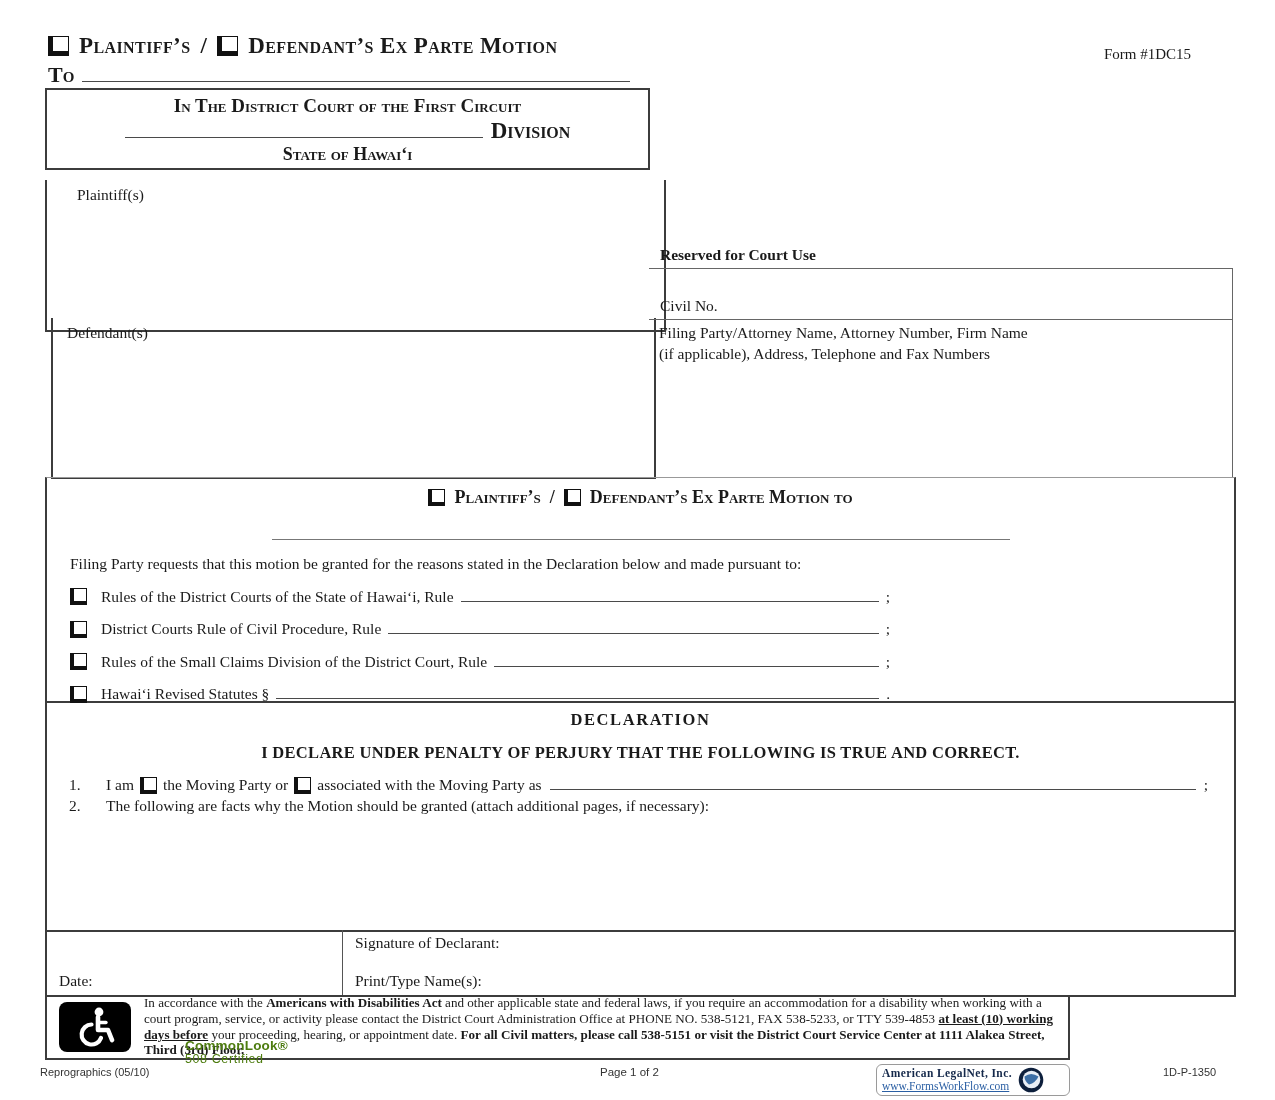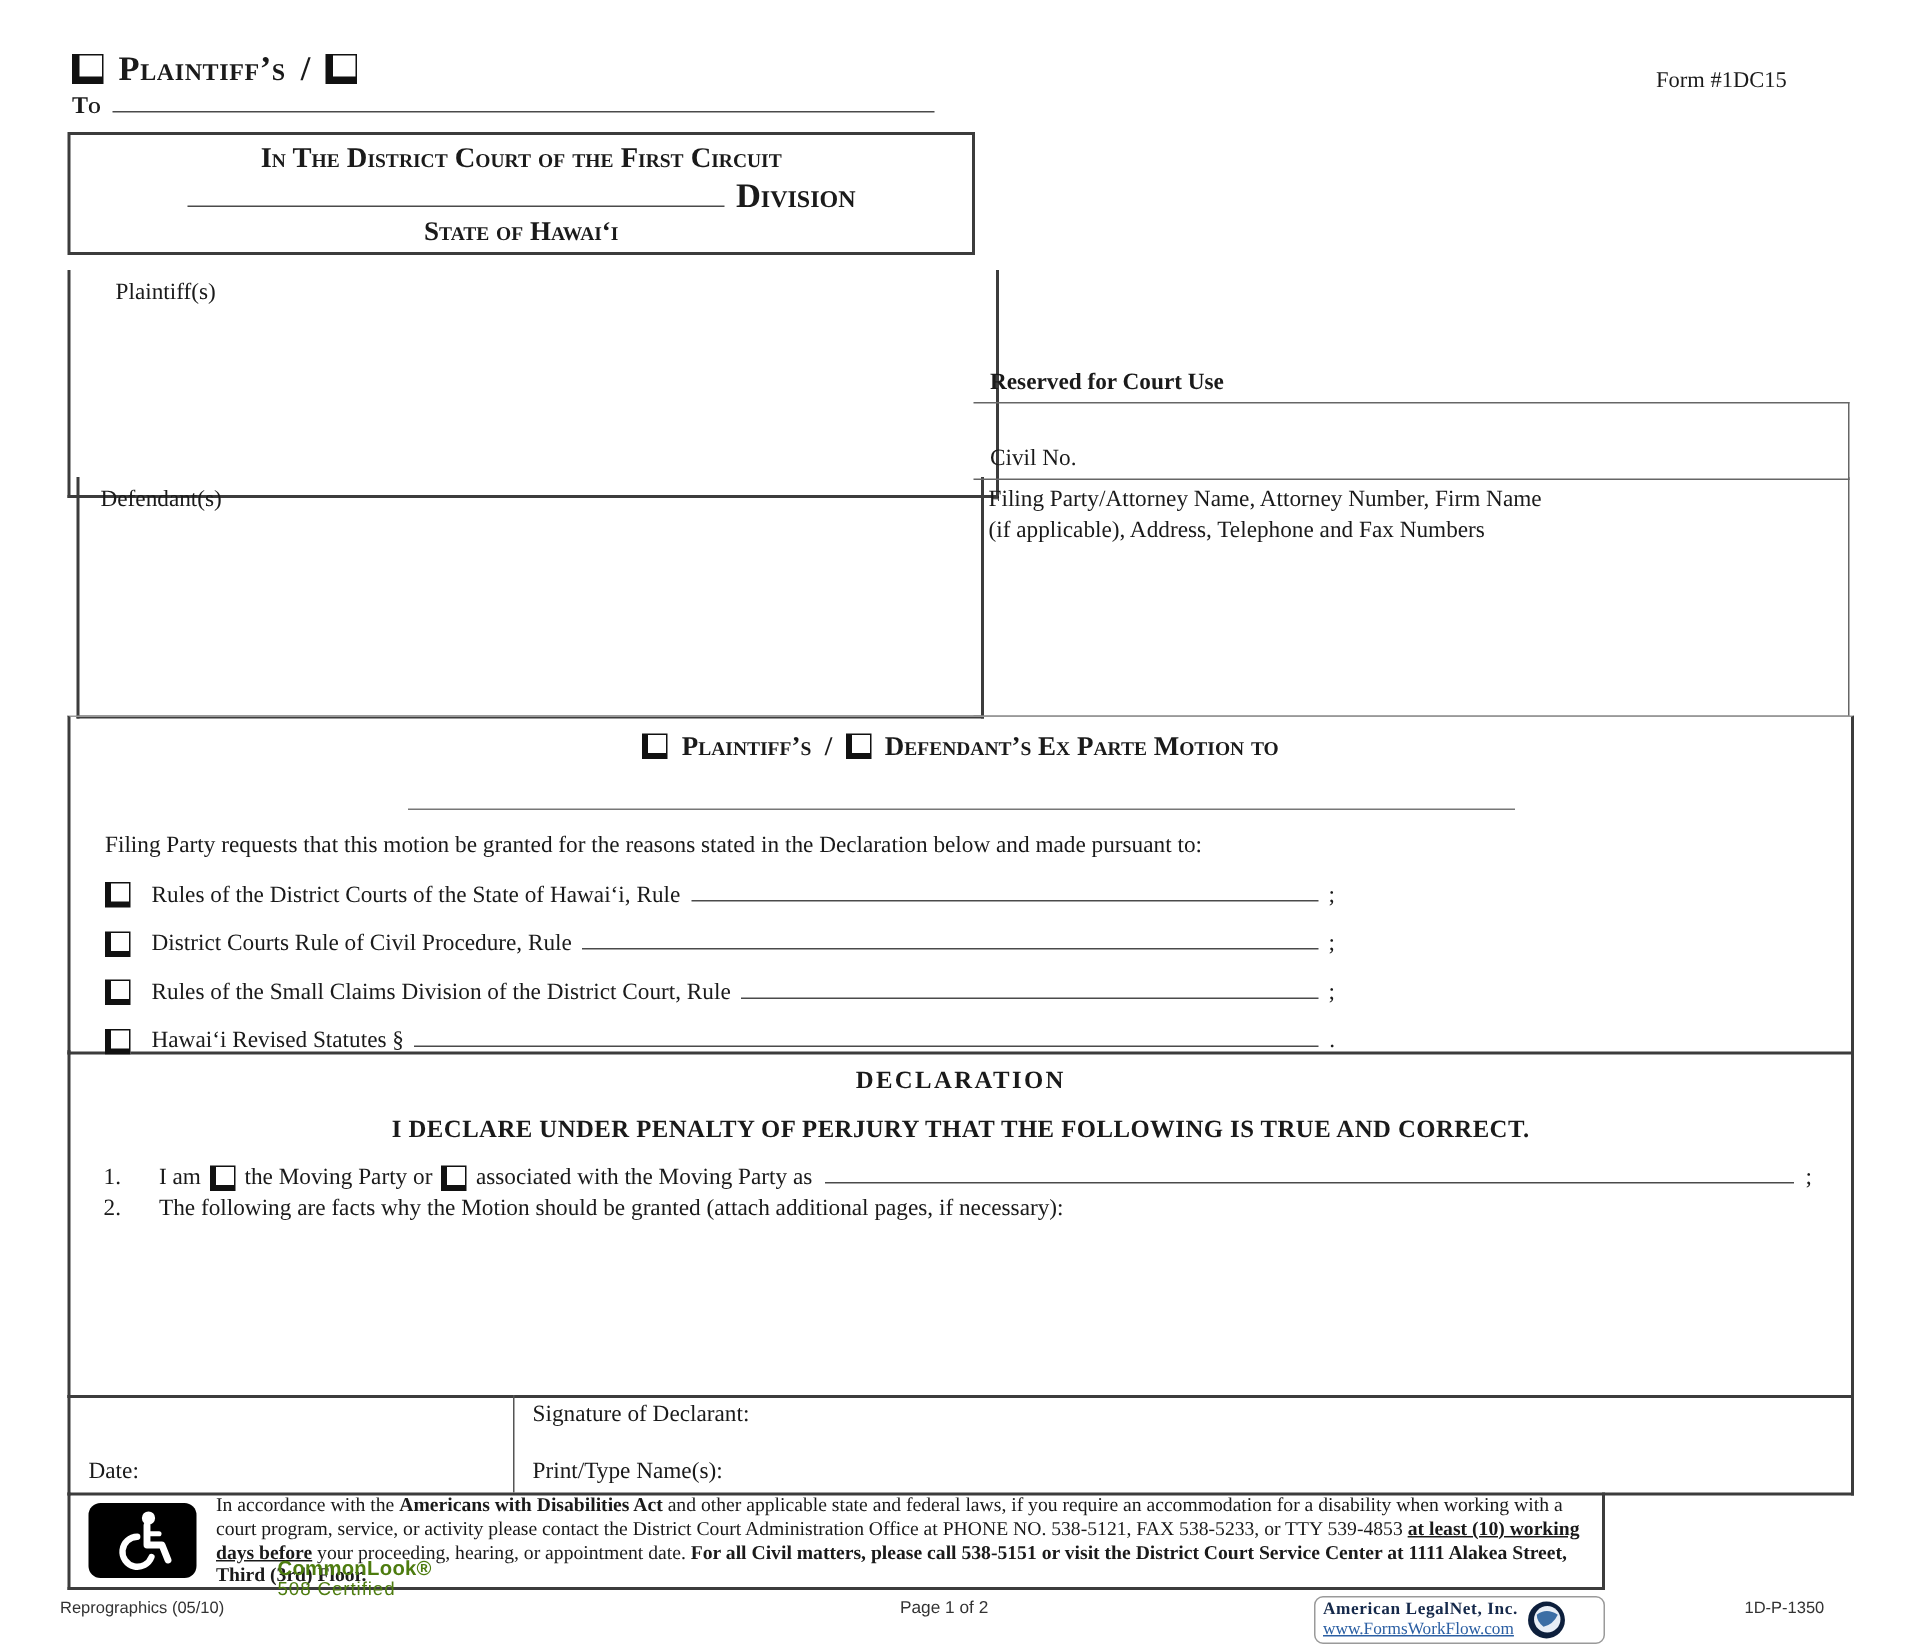--- a/index.html
+++ b/index.html
@@ -91,6 +91,7 @@
     <span>Plaintiff’s</span>
     <span>/</span>
     <span class="cb cb-lg"></span>
+    <span>Defendant’s Ex Parte Motion</span>
   </div>
   <div class="abs form-no">Form #1DC15</div>
   <div class="abs to-row sc">

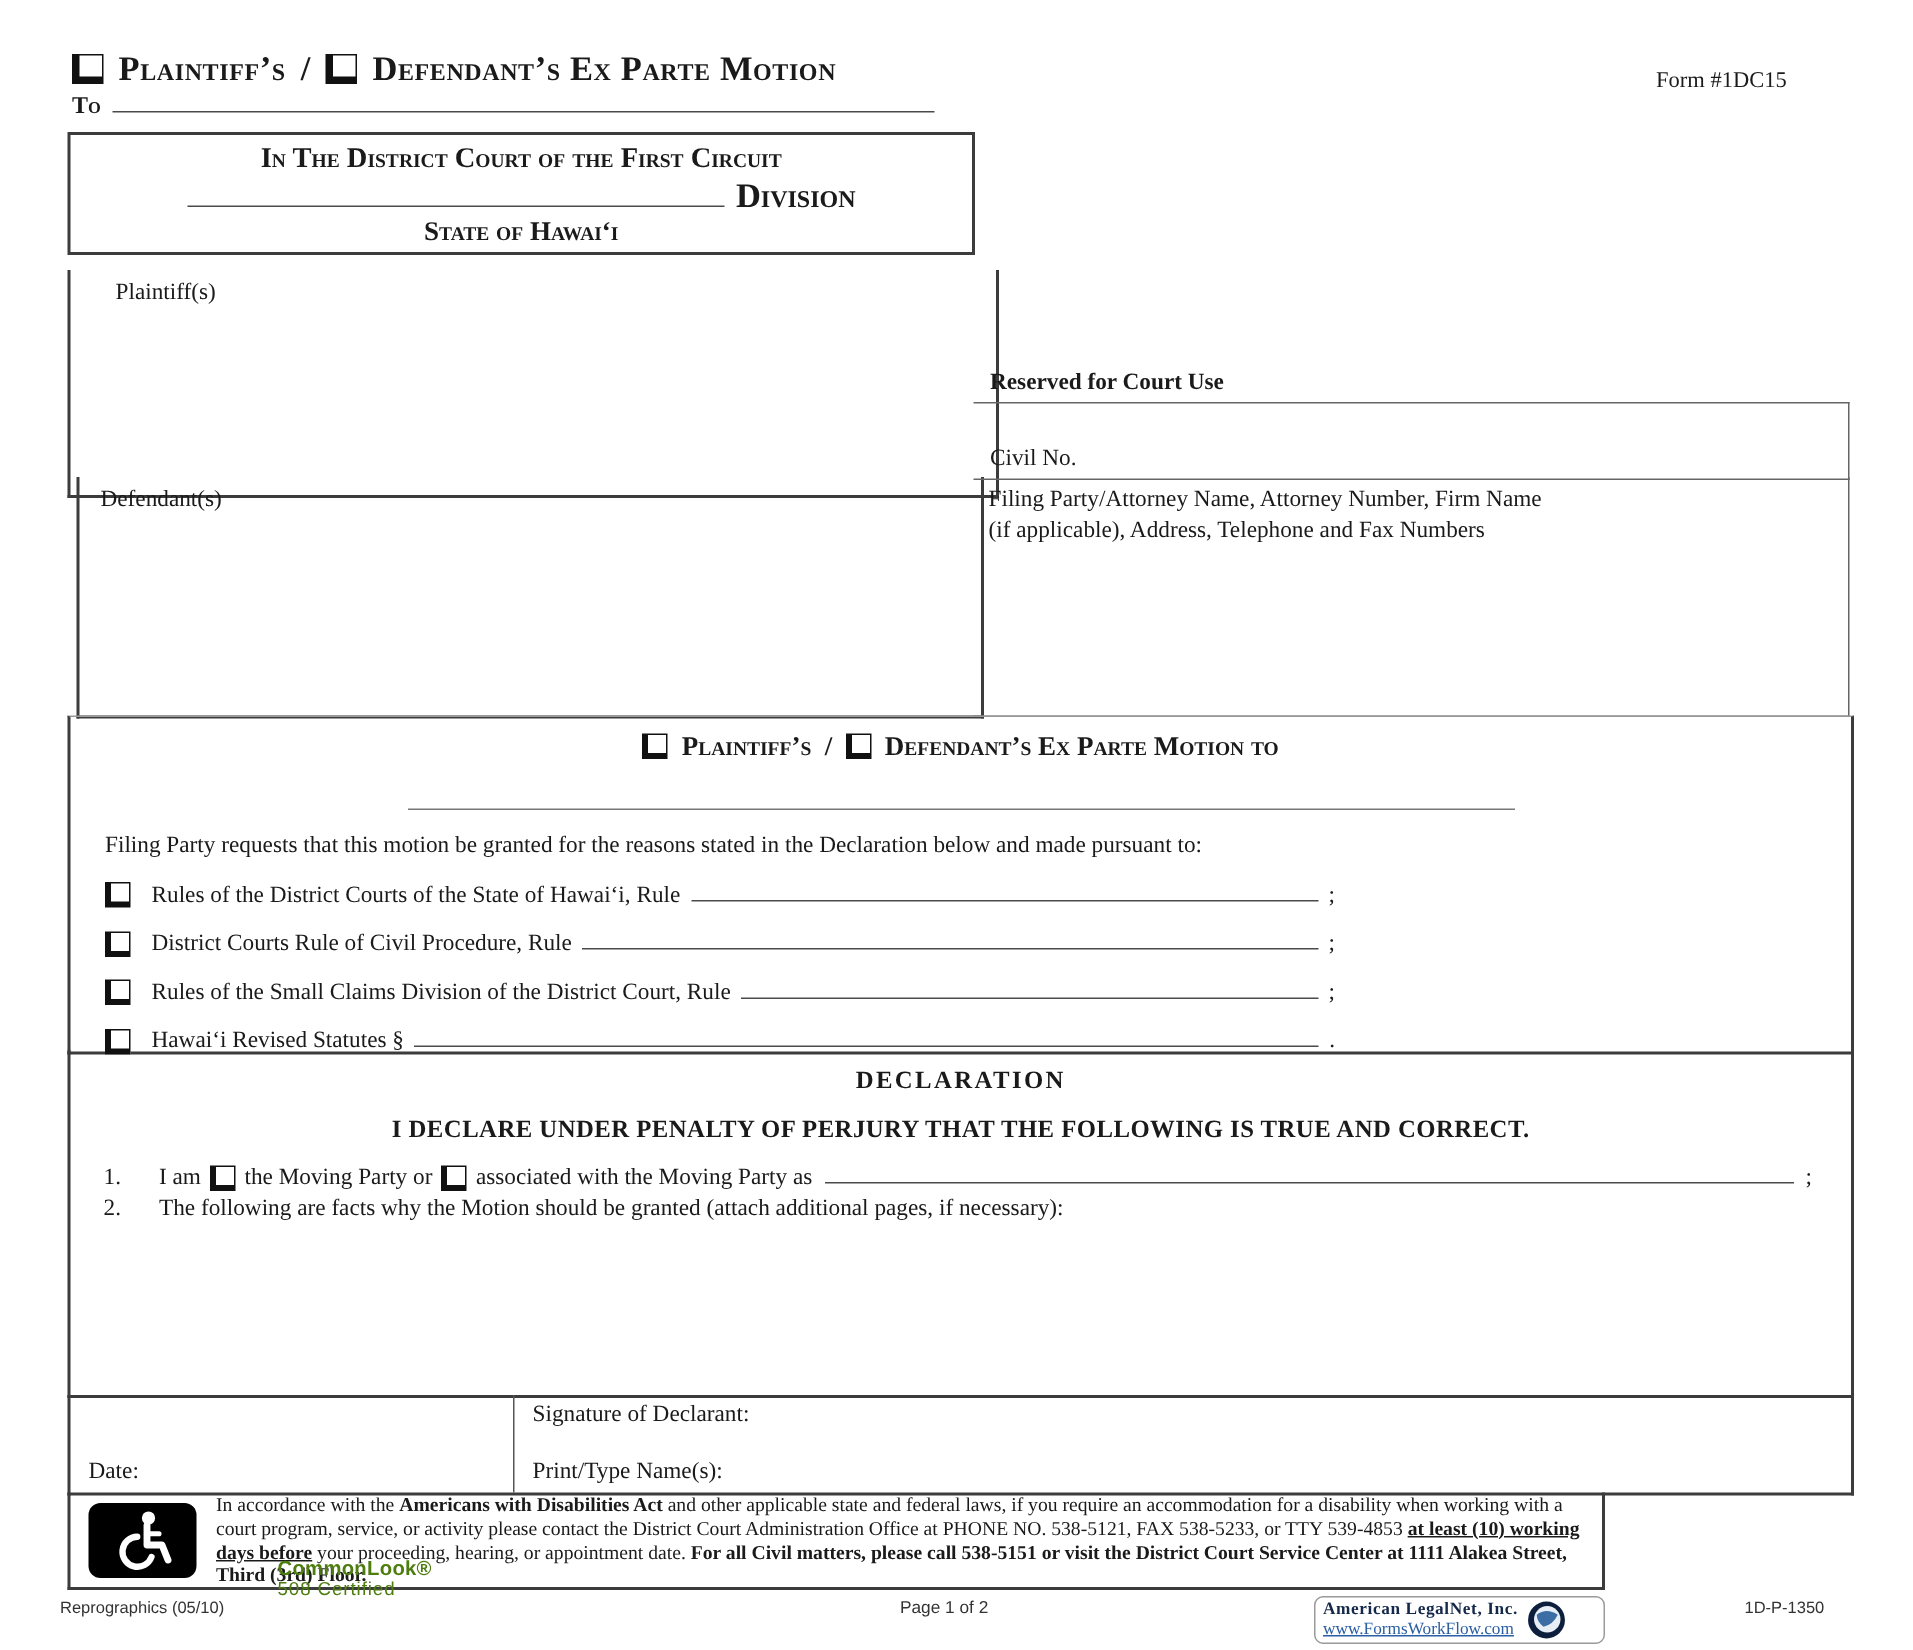--- a/index.html
+++ b/index.html
@@ -18,7 +18,7 @@
   .hdr-title{left:48px;top:33px;font-size:23px;font-weight:700;letter-spacing:.4px;
              display:flex;align-items:baseline;gap:10px;}
   .form-no{left:1104px;top:46px;font-size:15px;}
-  .to-row{left:48px;top:62px;font-size:16px;font-weight:700;display:flex;align-items:baseline;gap:8px;}
+  .to-row{left:48px;top:62px;font-size:22px;font-weight:700;display:flex;align-items:baseline;gap:8px;}
   
   .court-box{left:45px;top:88px;width:601px;height:78px;border:2px solid #3c3c3c;
              text-align:center;font-weight:700;}

